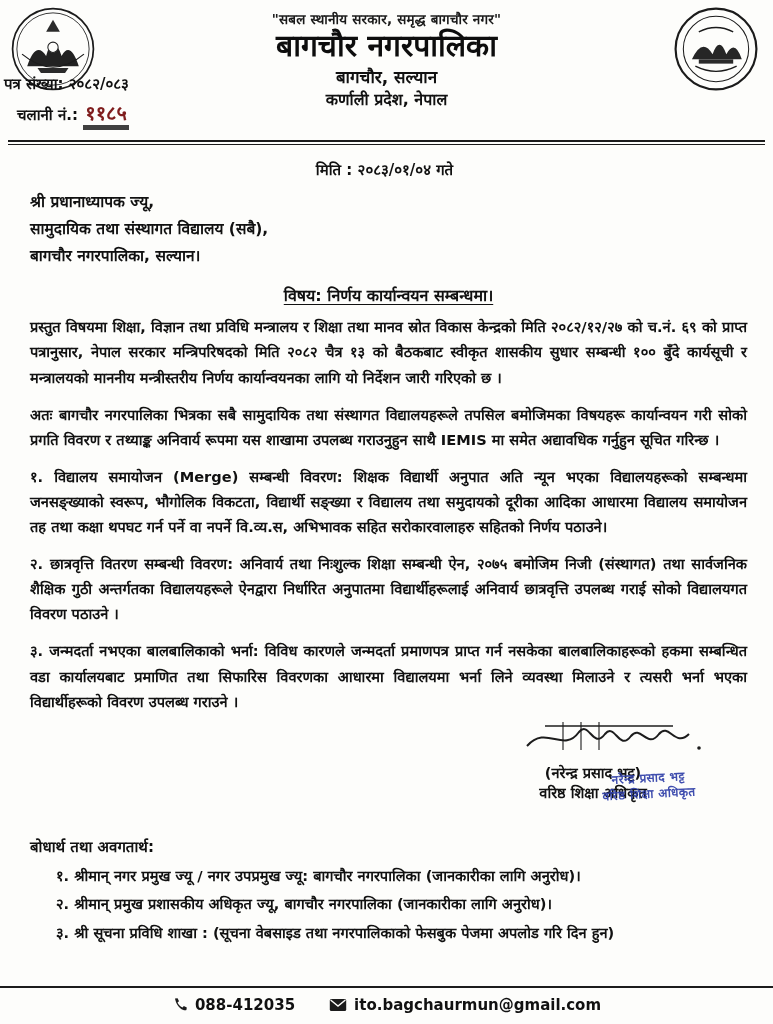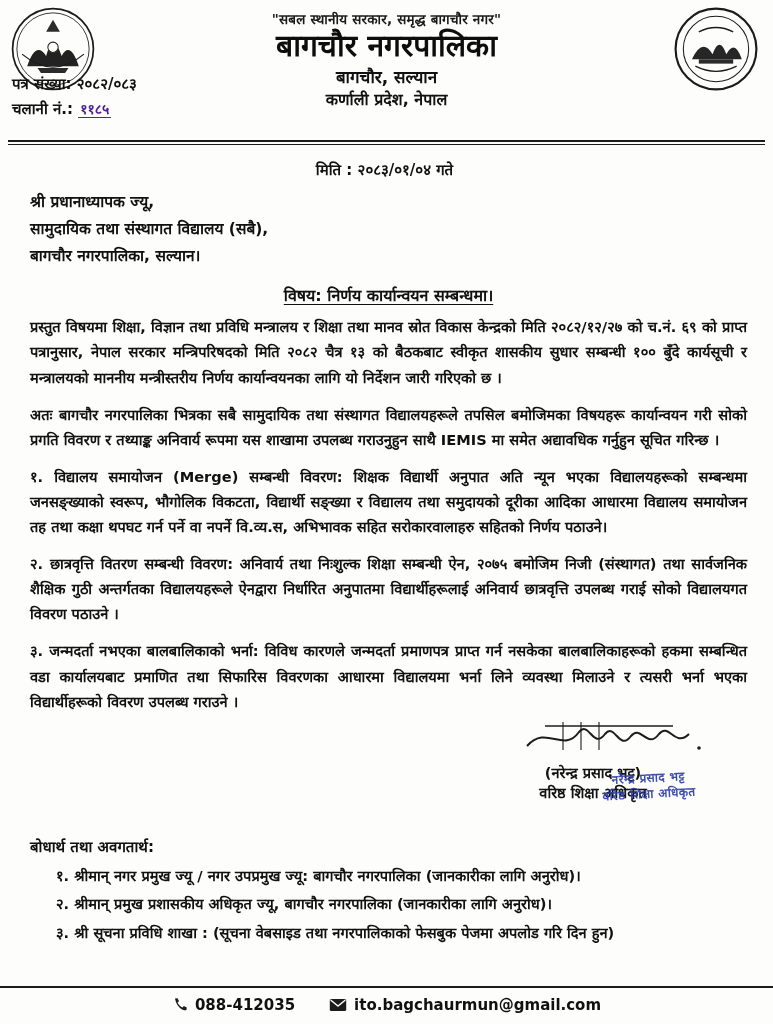--- a/index.html
+++ b/index.html
@@ -74,11 +74,12 @@
 
   .ref-block {
     position: absolute;
-    left: 12px;
+    left: 4px;
     top: 72px;
     font-size: 15px;
     line-height: 1.65;
     font-weight: bold;
+    text-align: right;
   }
   .ref-line { white-space: nowrap; }
   .ref-handwritten {

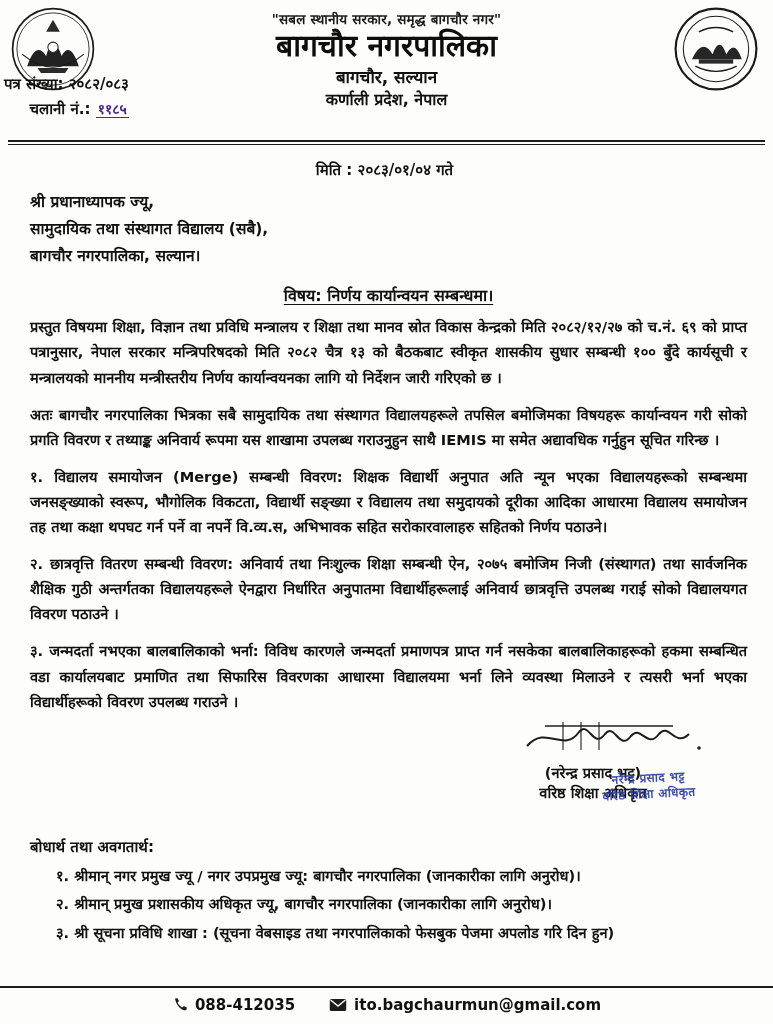--- a/index.html
+++ b/index.html
@@ -84,10 +84,10 @@
   .ref-line { white-space: nowrap; }
   .ref-handwritten {
     font-family: "DejaVu Serif", serif;
-    font-size: 14px;
-    border-bottom: 1px solid #404040;
+    font-size: 20px;
+    border-bottom: 5px solid #404040;
     padding: 0 2px;
-    color: #4c1d95;
+    color: #7f1d1d;
   }
 
   .rule {

